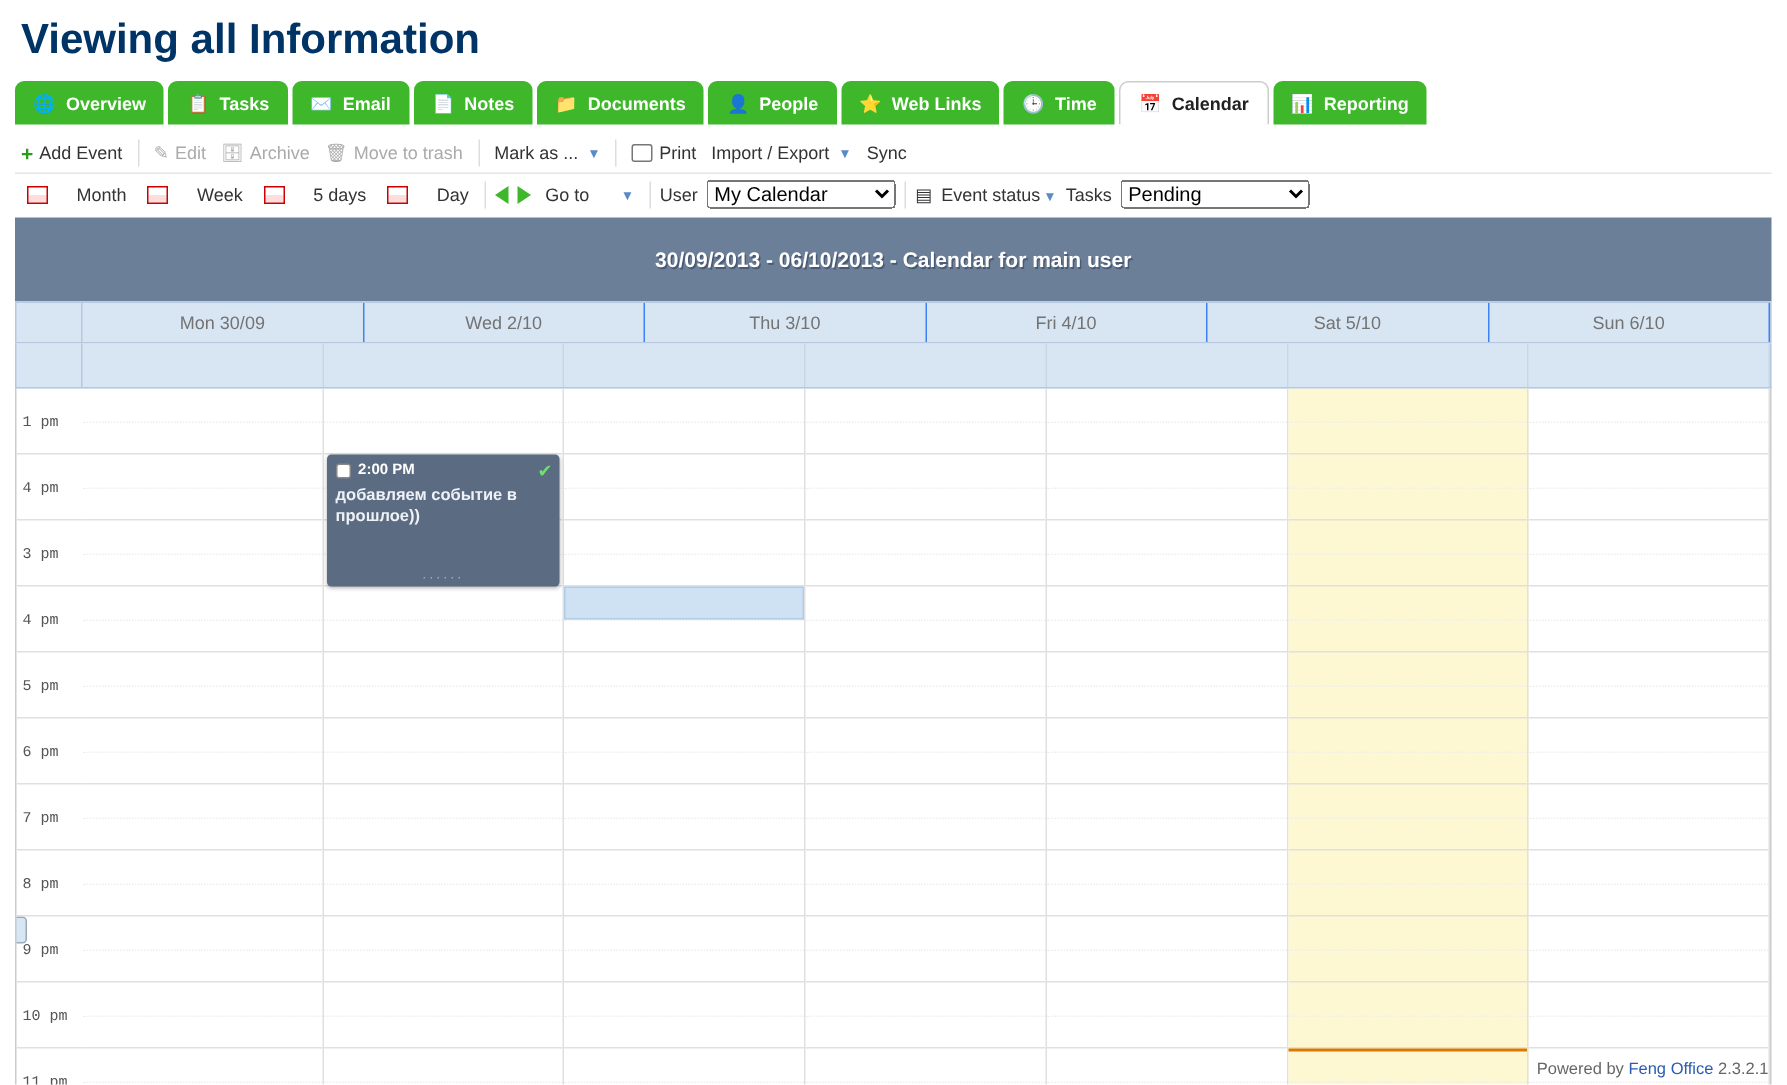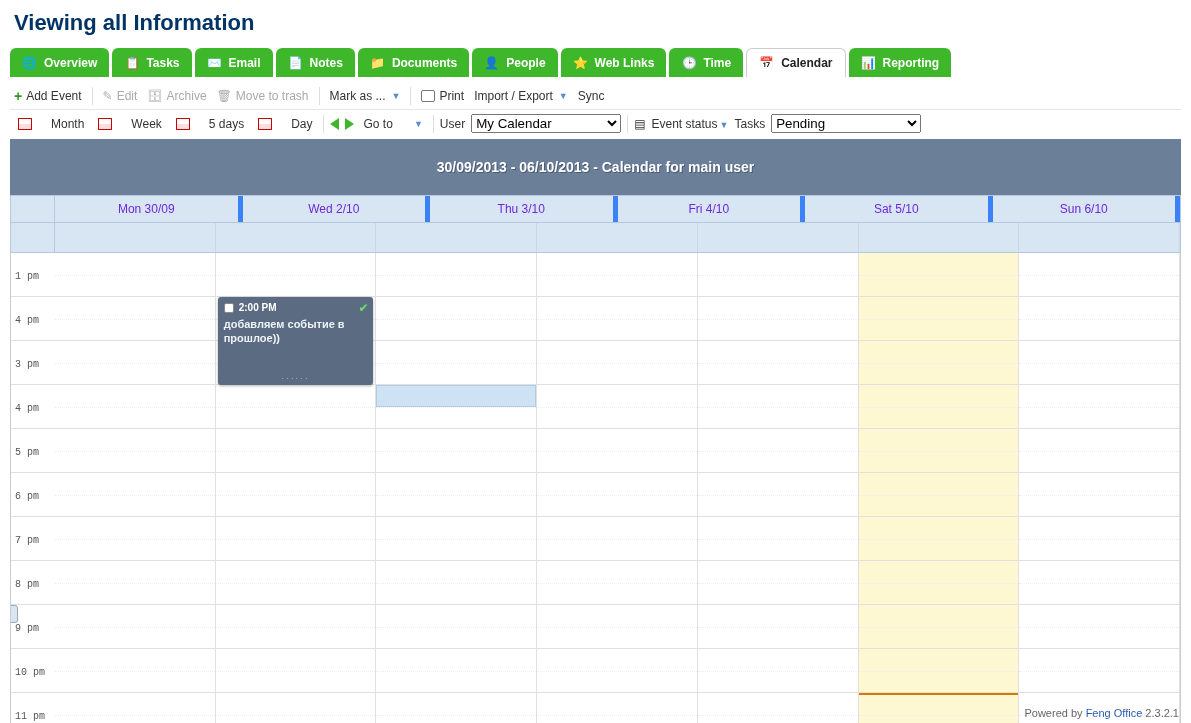--- a/index.html
+++ b/index.html
@@ -6,7 +6,7 @@
 body { font-family: "Lucida Grande", Arial, sans-serif; font-size: 12px; background: #fff; color: #333; }
 .container { width: 1191px; height: 723px; padding: 8px 10px; position: relative; }
 
-h1.page-title { font-size: 22px; font-weight: bold; color: #003366; margin: 2px 0 12px 4px; }
+h1.page-title { font-size: 28px; font-weight: bold; color: #003366; margin: 2px 0 12px 4px; }
 
 
 .tabs { display: flex; gap: 3px; margin-bottom: 6px; }

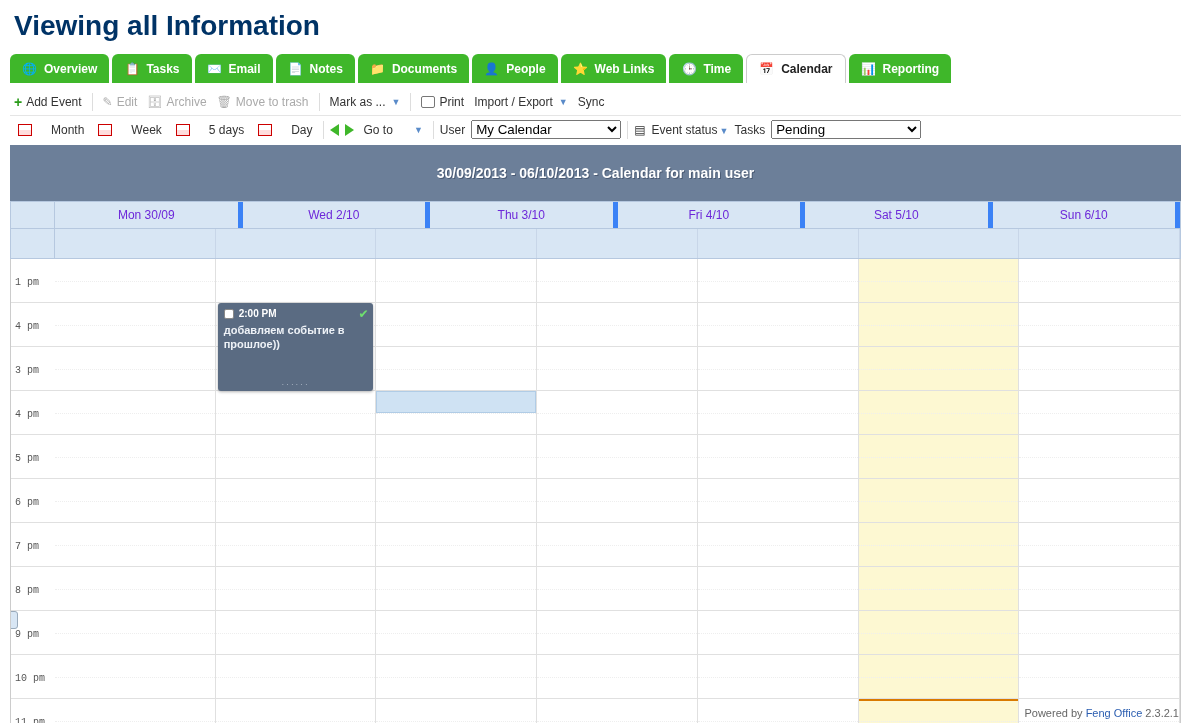--- a/index.html
+++ b/index.html
@@ -67,7 +67,7 @@
 .ico-printer { width: 14px; height: 12px; border: 1px solid #777; border-radius: 2px; position: relative; }
 .ico-box { width: 10px; height: 10px; background: #fff; border: 1px solid #888; border-radius: 2px; }
 
-select.combo { width: 150px; }
+select.combo { width: 126px; }
 
 .left-handle { position: absolute; left: -1px; top: 352px; width: 8px; height: 18px; background: #d8e6f4; border: 1px solid #9ab; border-radius: 0 3px 3px 0; }
 </style>

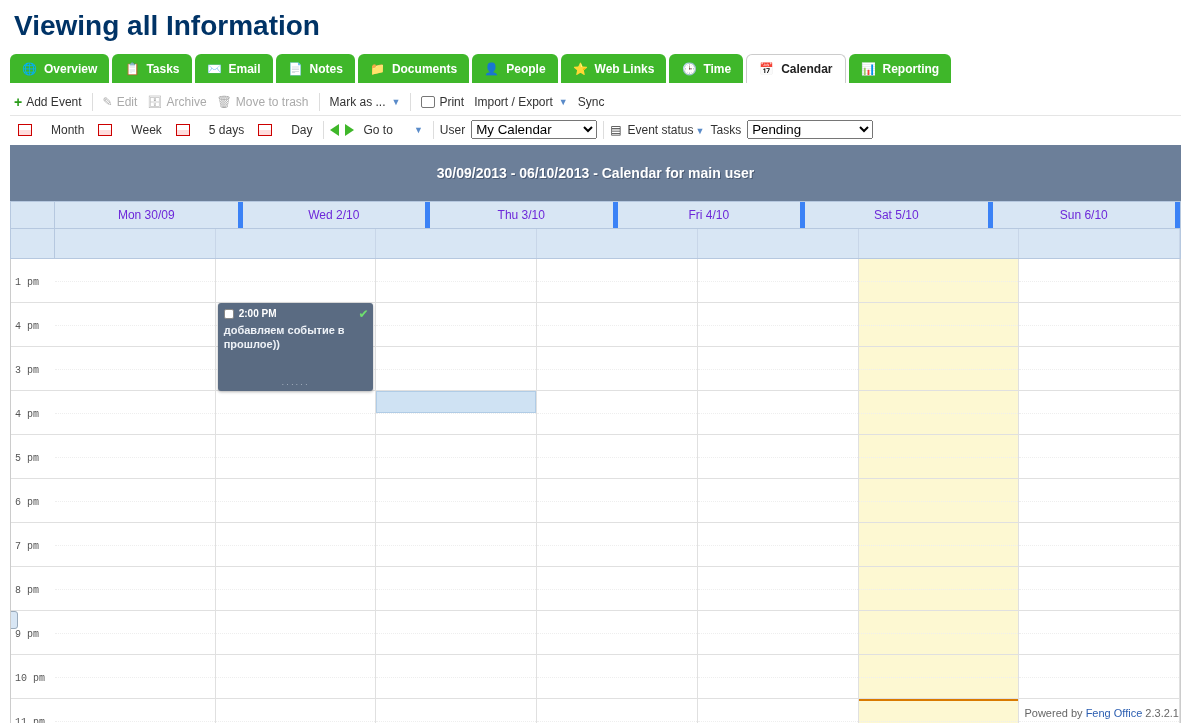--- a/index.html
+++ b/index.html
@@ -34,7 +34,7 @@
 
 .day-header-row { display: flex; background: #d8e6f4; border: 1px solid #b6c8df; }
 .time-gutter-head { width: 44px; border-right: 1px solid #b6c8df; }
-.day-head { flex: 1; text-align: center; padding: 6px 0; color: #6d28d9; font-size: 12px; border-right: 5px solid #3b82f6; }
+.day-head { flex: 1; text-align: center; padding: 6px 0; color: #737373; font-size: 12px; border-right: 1px solid #3b82f6; }
 .allday-row { display: flex; background: #d8e6f4; border: 1px solid #b6c8df; border-top: none; height: 30px; }
 .allday-row .day-cell { flex: 1; border-right: 1px solid #c8d6e8; }
 

